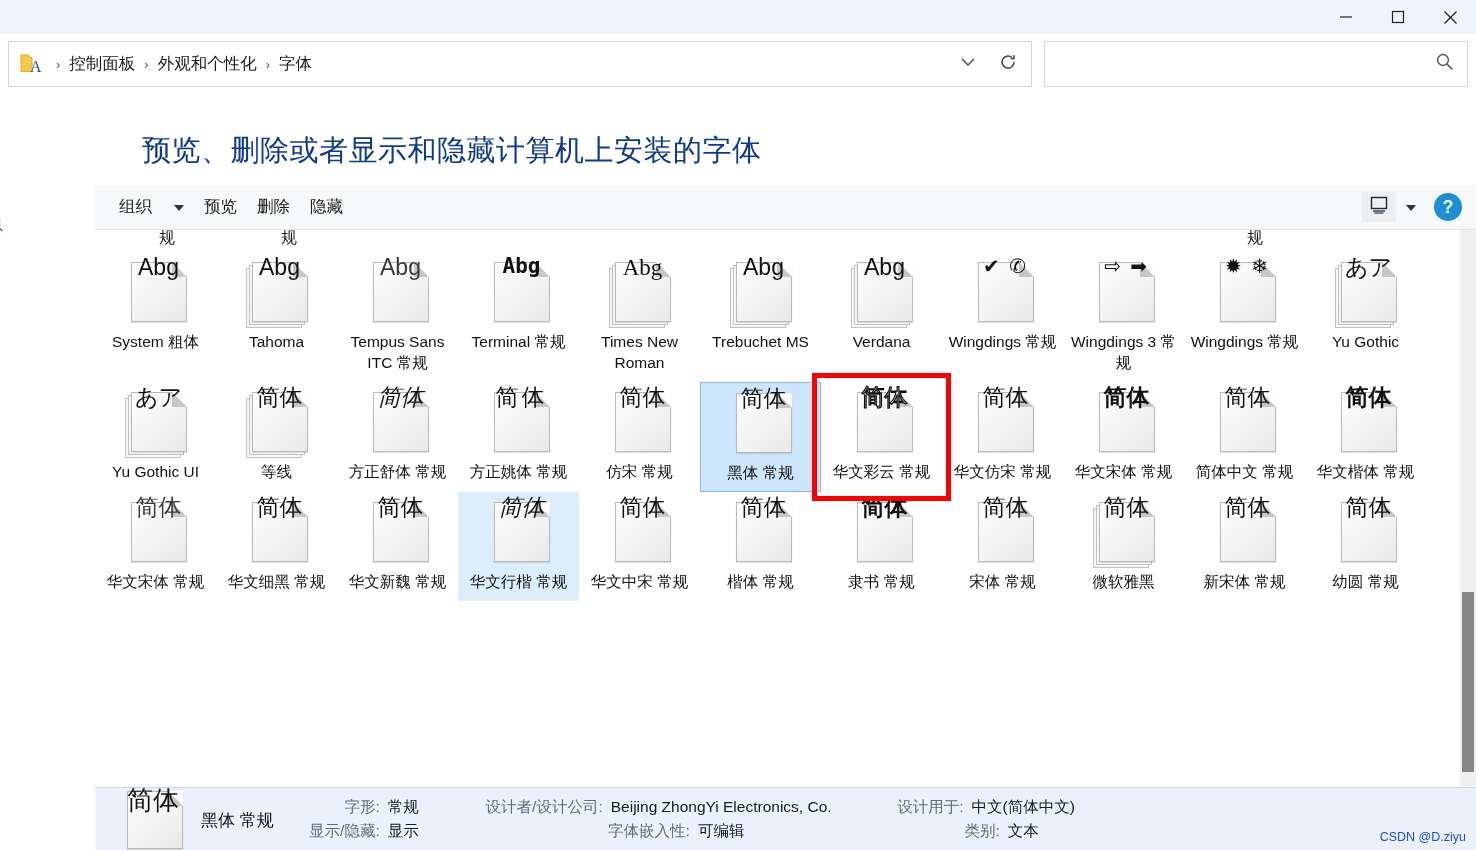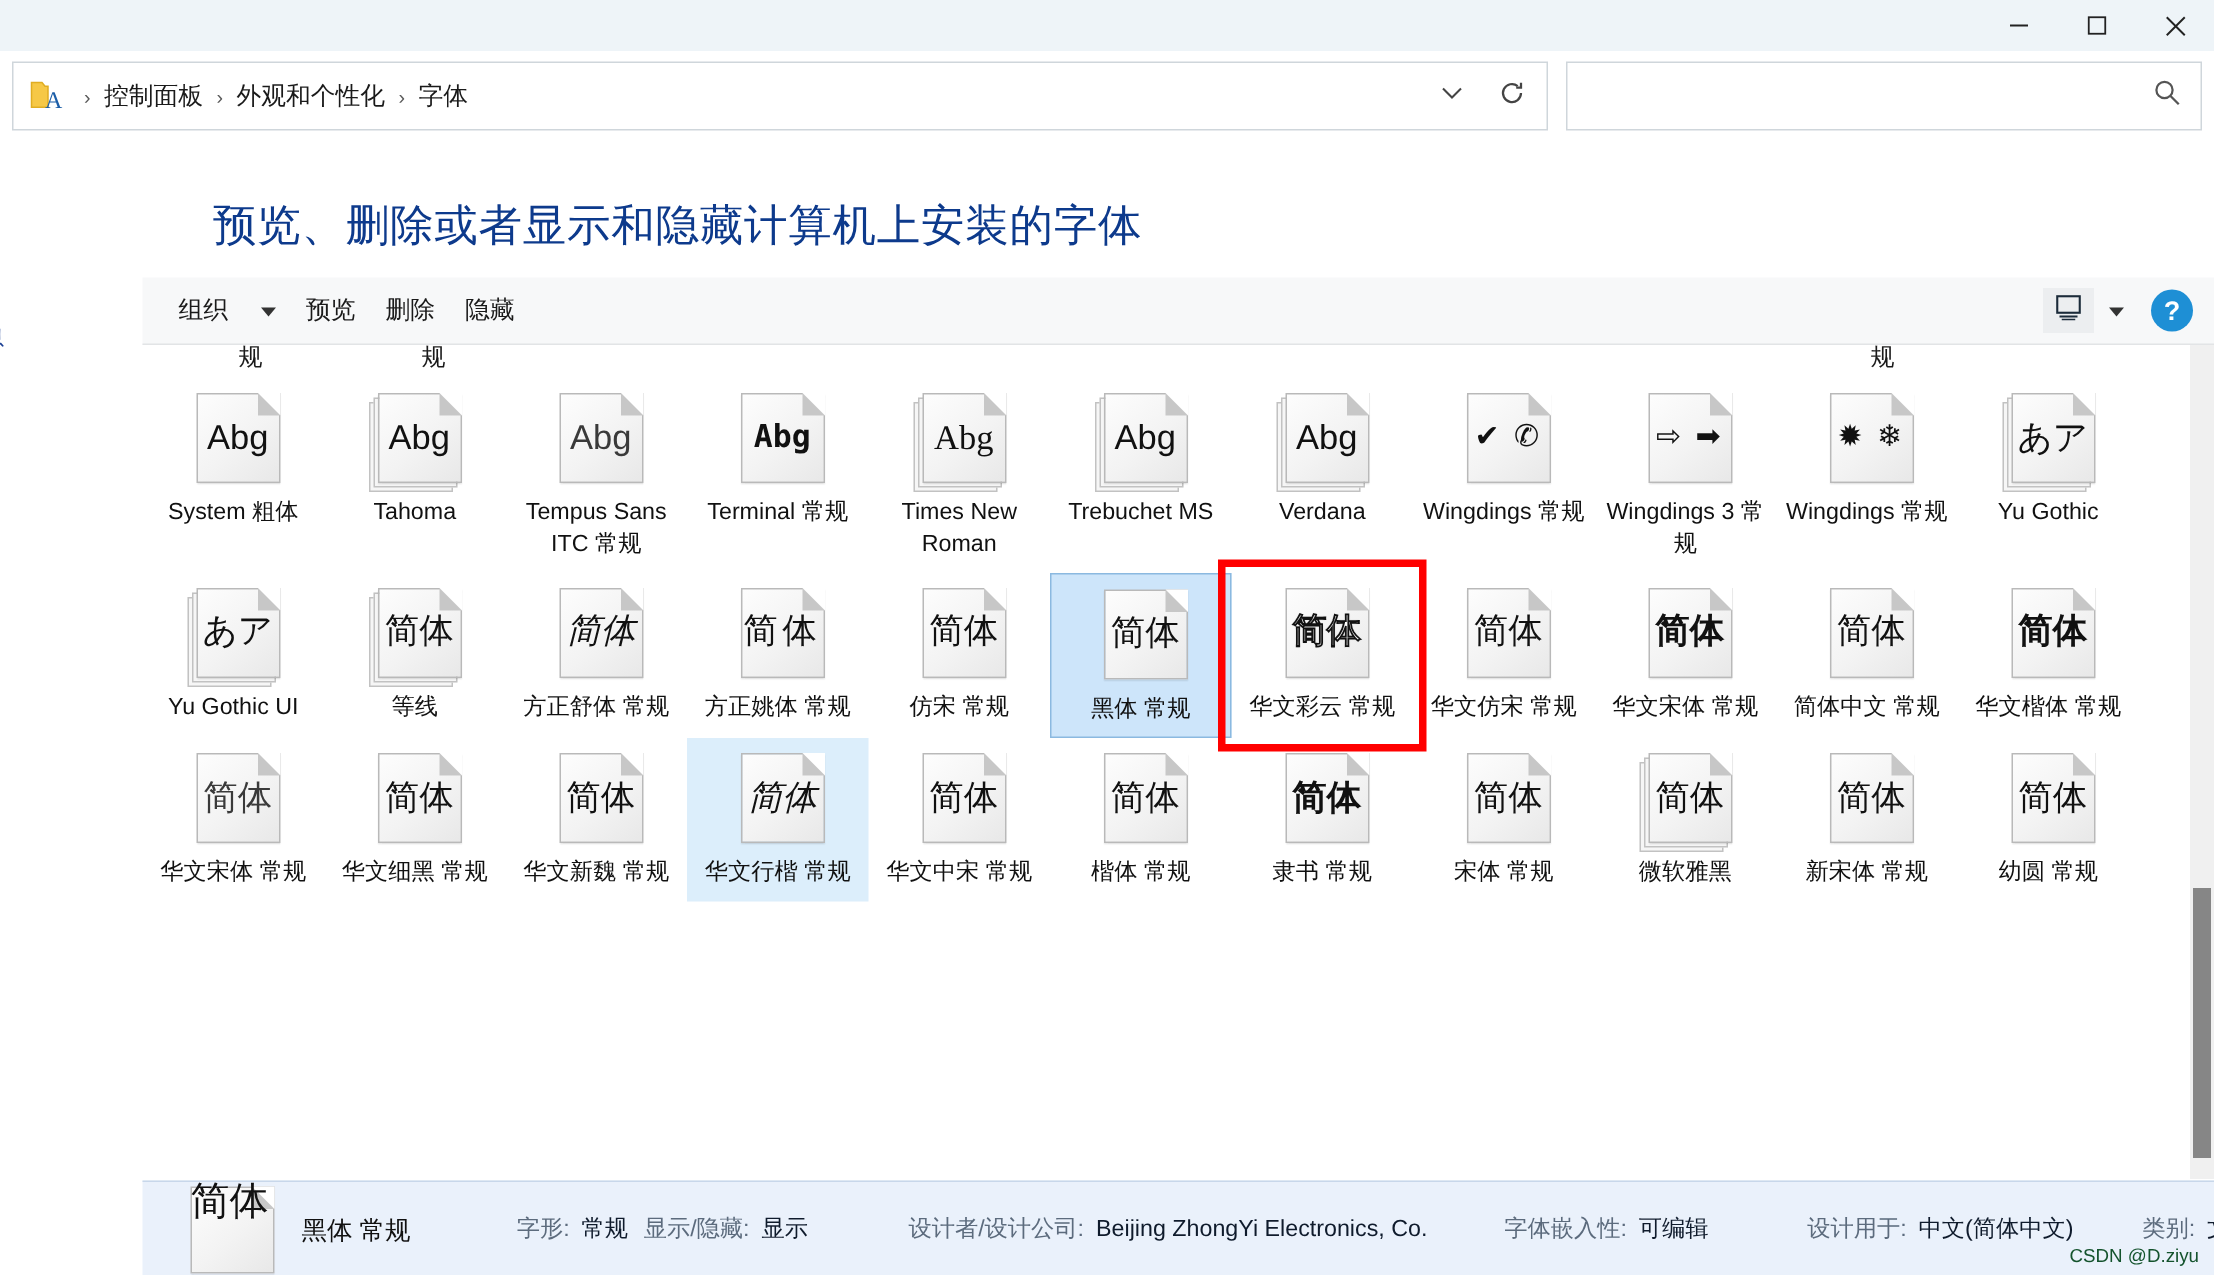--- a/index.html
+++ b/index.html
@@ -120,7 +120,7 @@
 
   .fonticon {
     position: relative; width: 66px; height: 68px; margin-bottom: 6px;
-    display: flex; align-items: center; justify-content: center;
+    display: flex; justify-content: center;
   }
   .page {
     position: absolute; left: 8px; top: 4px; width: 56px; height: 60px;

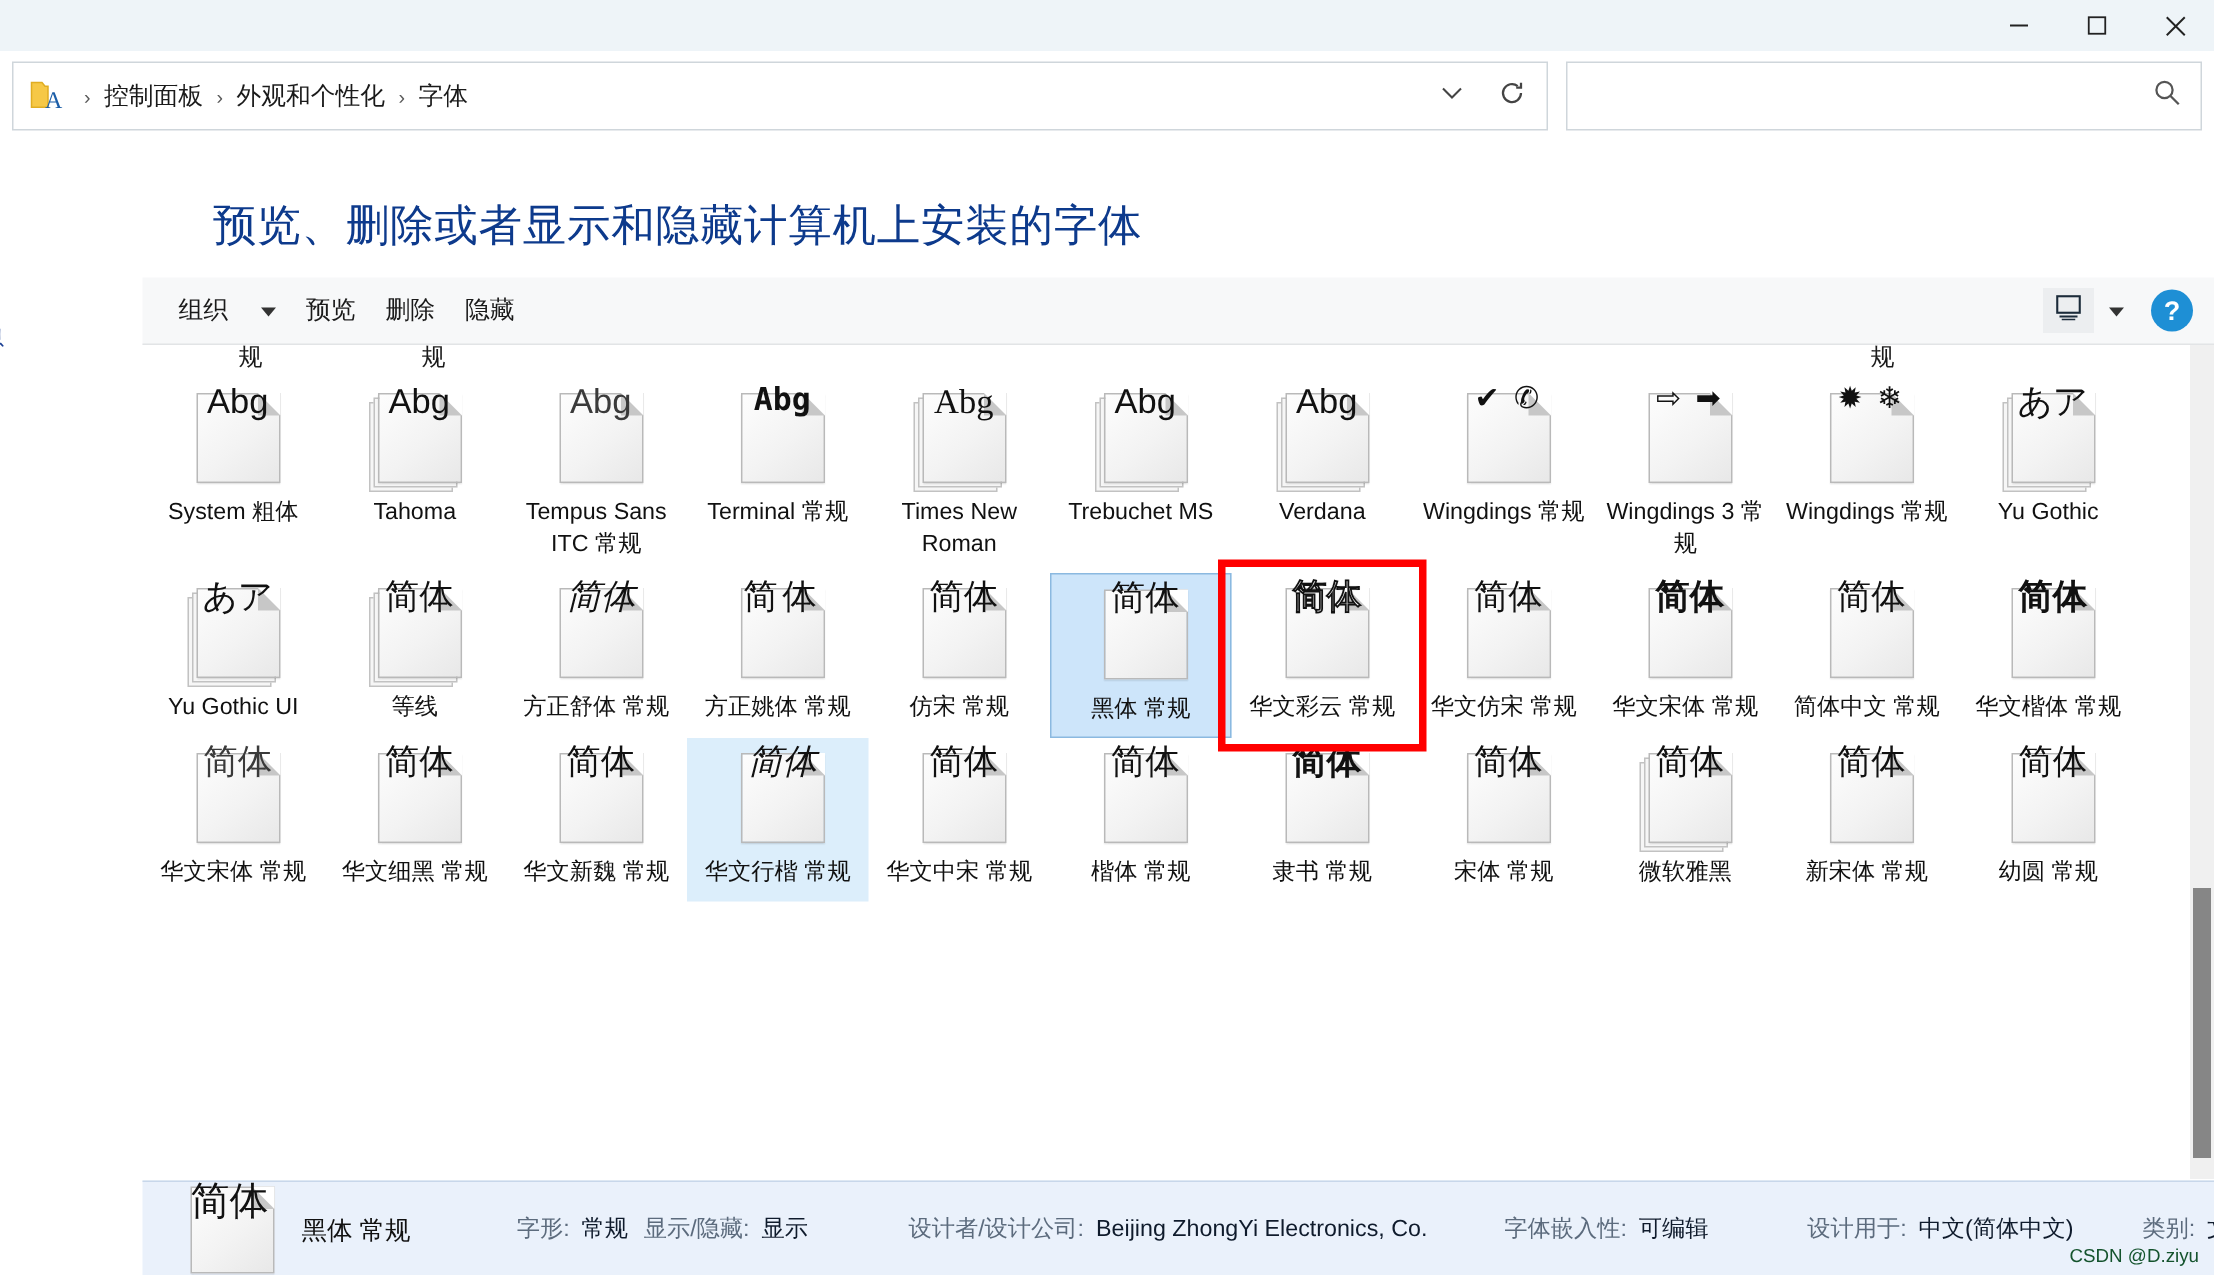--- a/index.html
+++ b/index.html
@@ -184,7 +184,7 @@
     font-size: 17px; color: #111; white-space: nowrap; margin-right: 28px;
     align-self: center; padding-top: 2px;
   }
-  .det-group { display: flex; flex-direction: row; gap: 3px; margin-right: 54px; align-items: center; }
+  .det-group { display: flex; flex-direction: column; gap: 3px; margin-right: 54px; align-items: center; }
   .det-row { display: flex; align-items: baseline; gap: 8px; font-size: 15.5px; white-space: nowrap; }
   .det-key { color: #5c6b7d; text-align: right; }
   .det-val { color: #0f1b2c; }

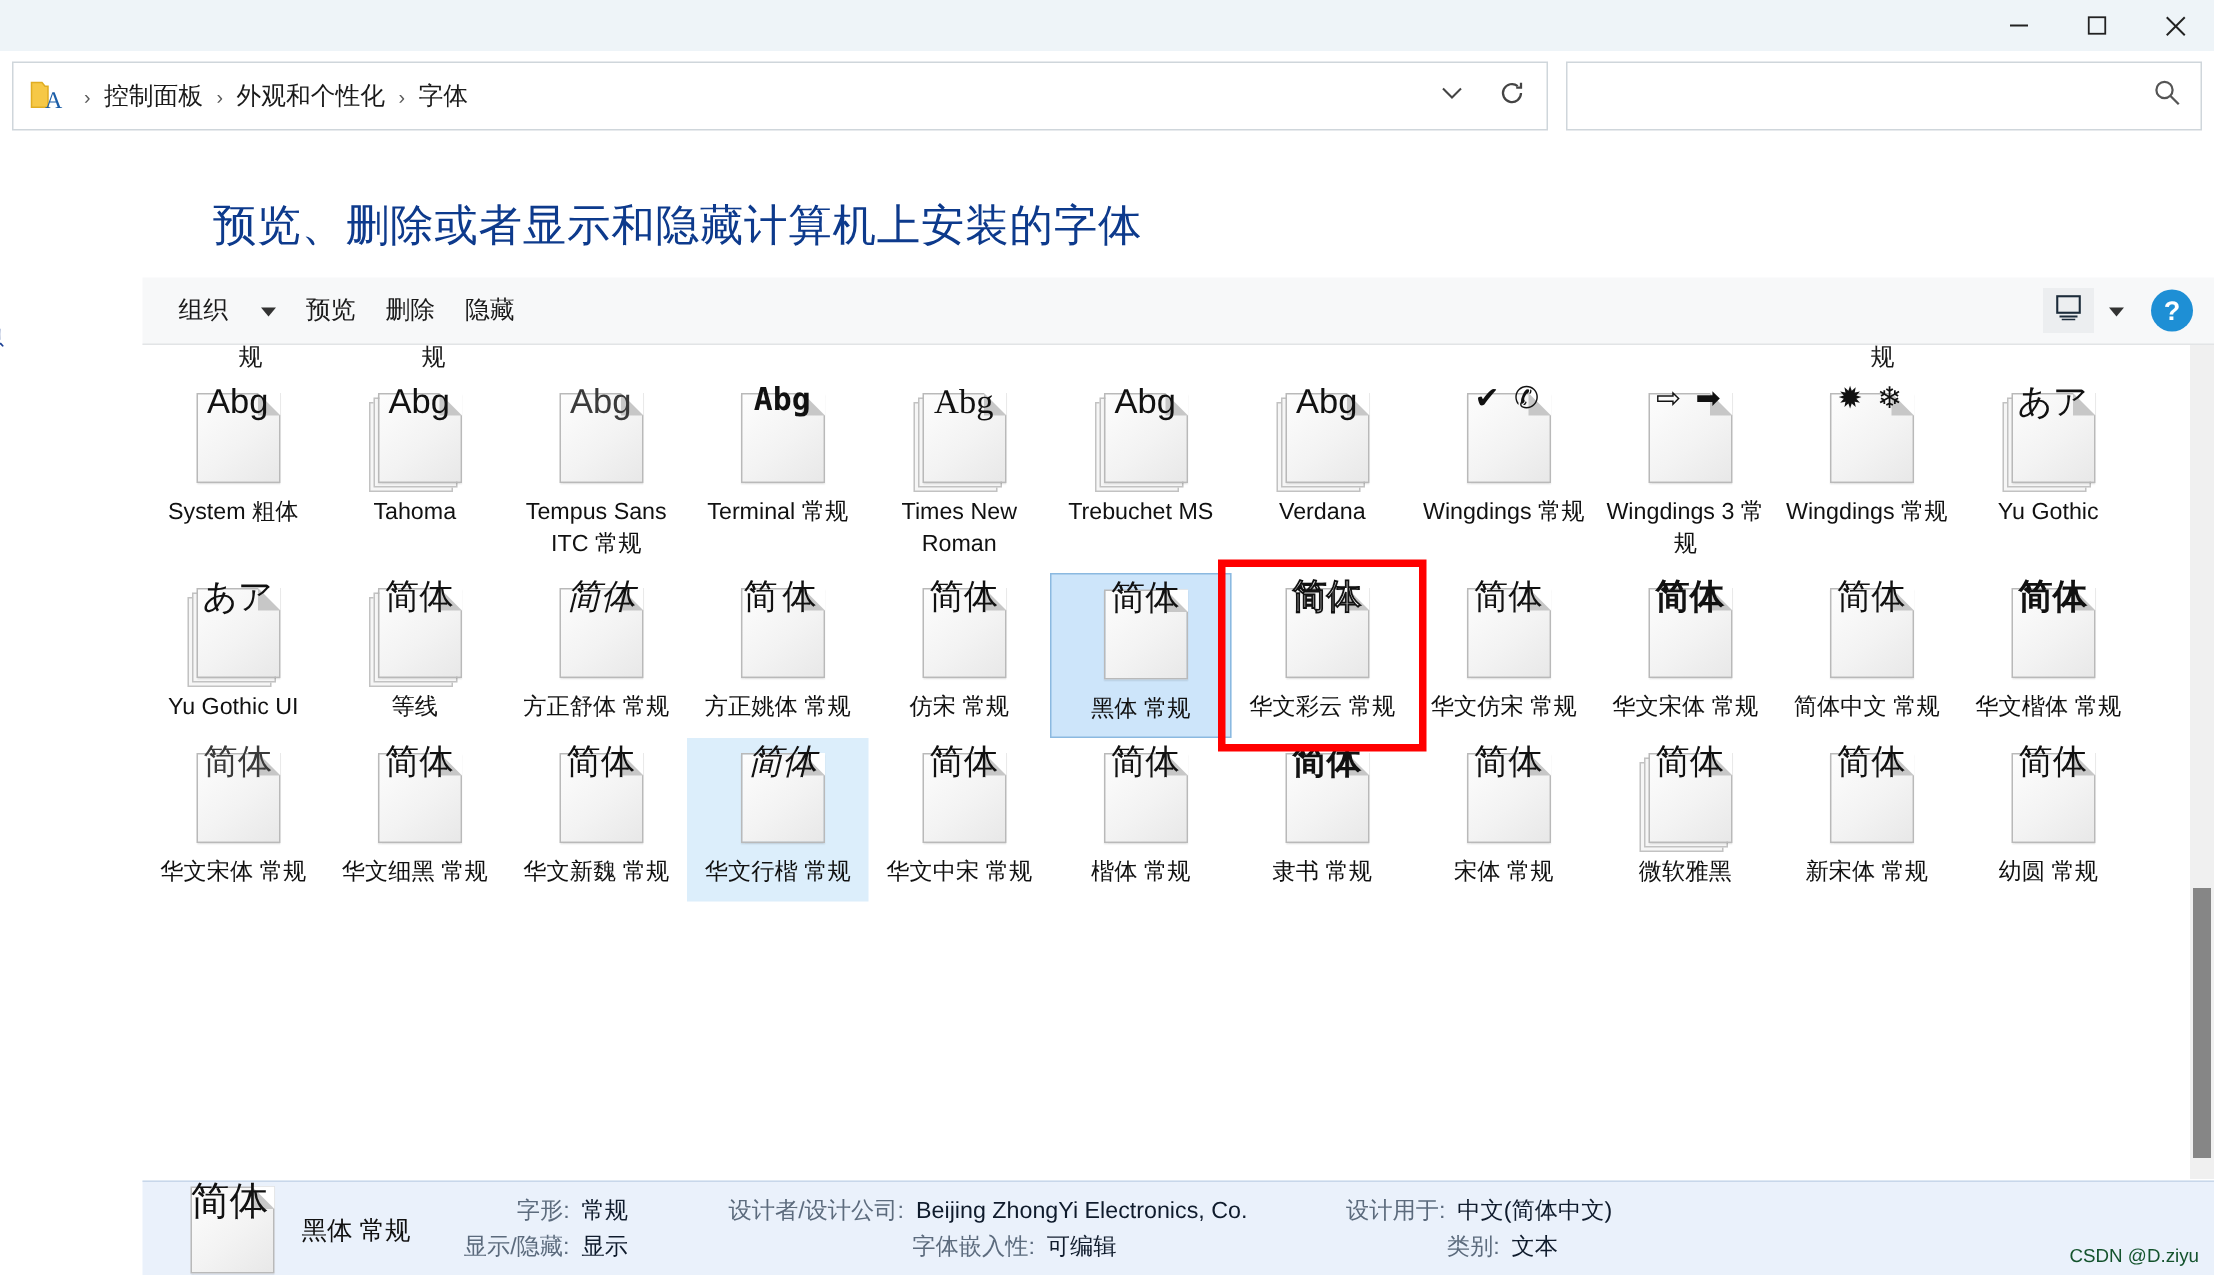--- a/index.html
+++ b/index.html
@@ -193,7 +193,7 @@
   .det-group.g3 .det-key { width: 130px; }
   .watermark {
     position: absolute; right: 10px; bottom: 6px;
-    font-size: 12.5px; color: #14532d; white-space: nowrap; text-align: right;
+    font-size: 12.5px; color: #1d4ed8; white-space: nowrap; text-align: right;
   }
 </style>
 </head>

